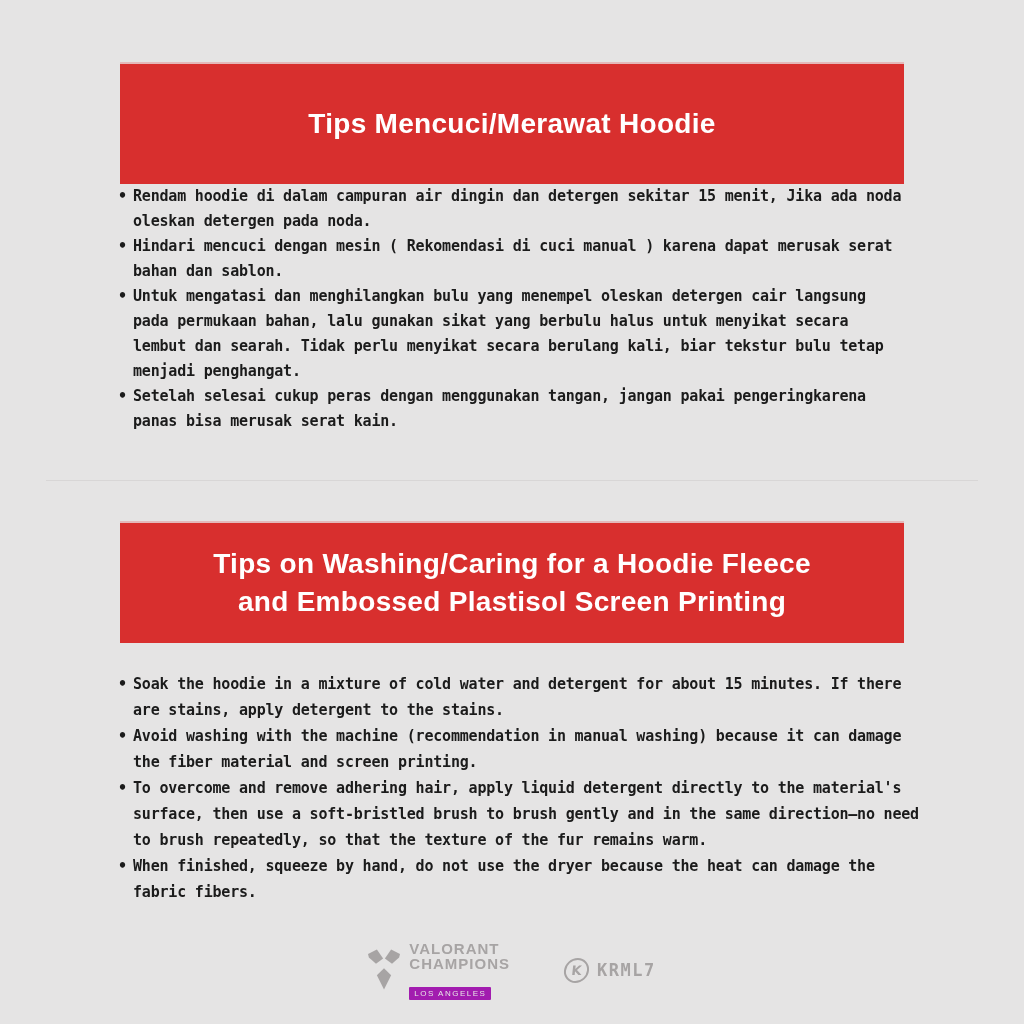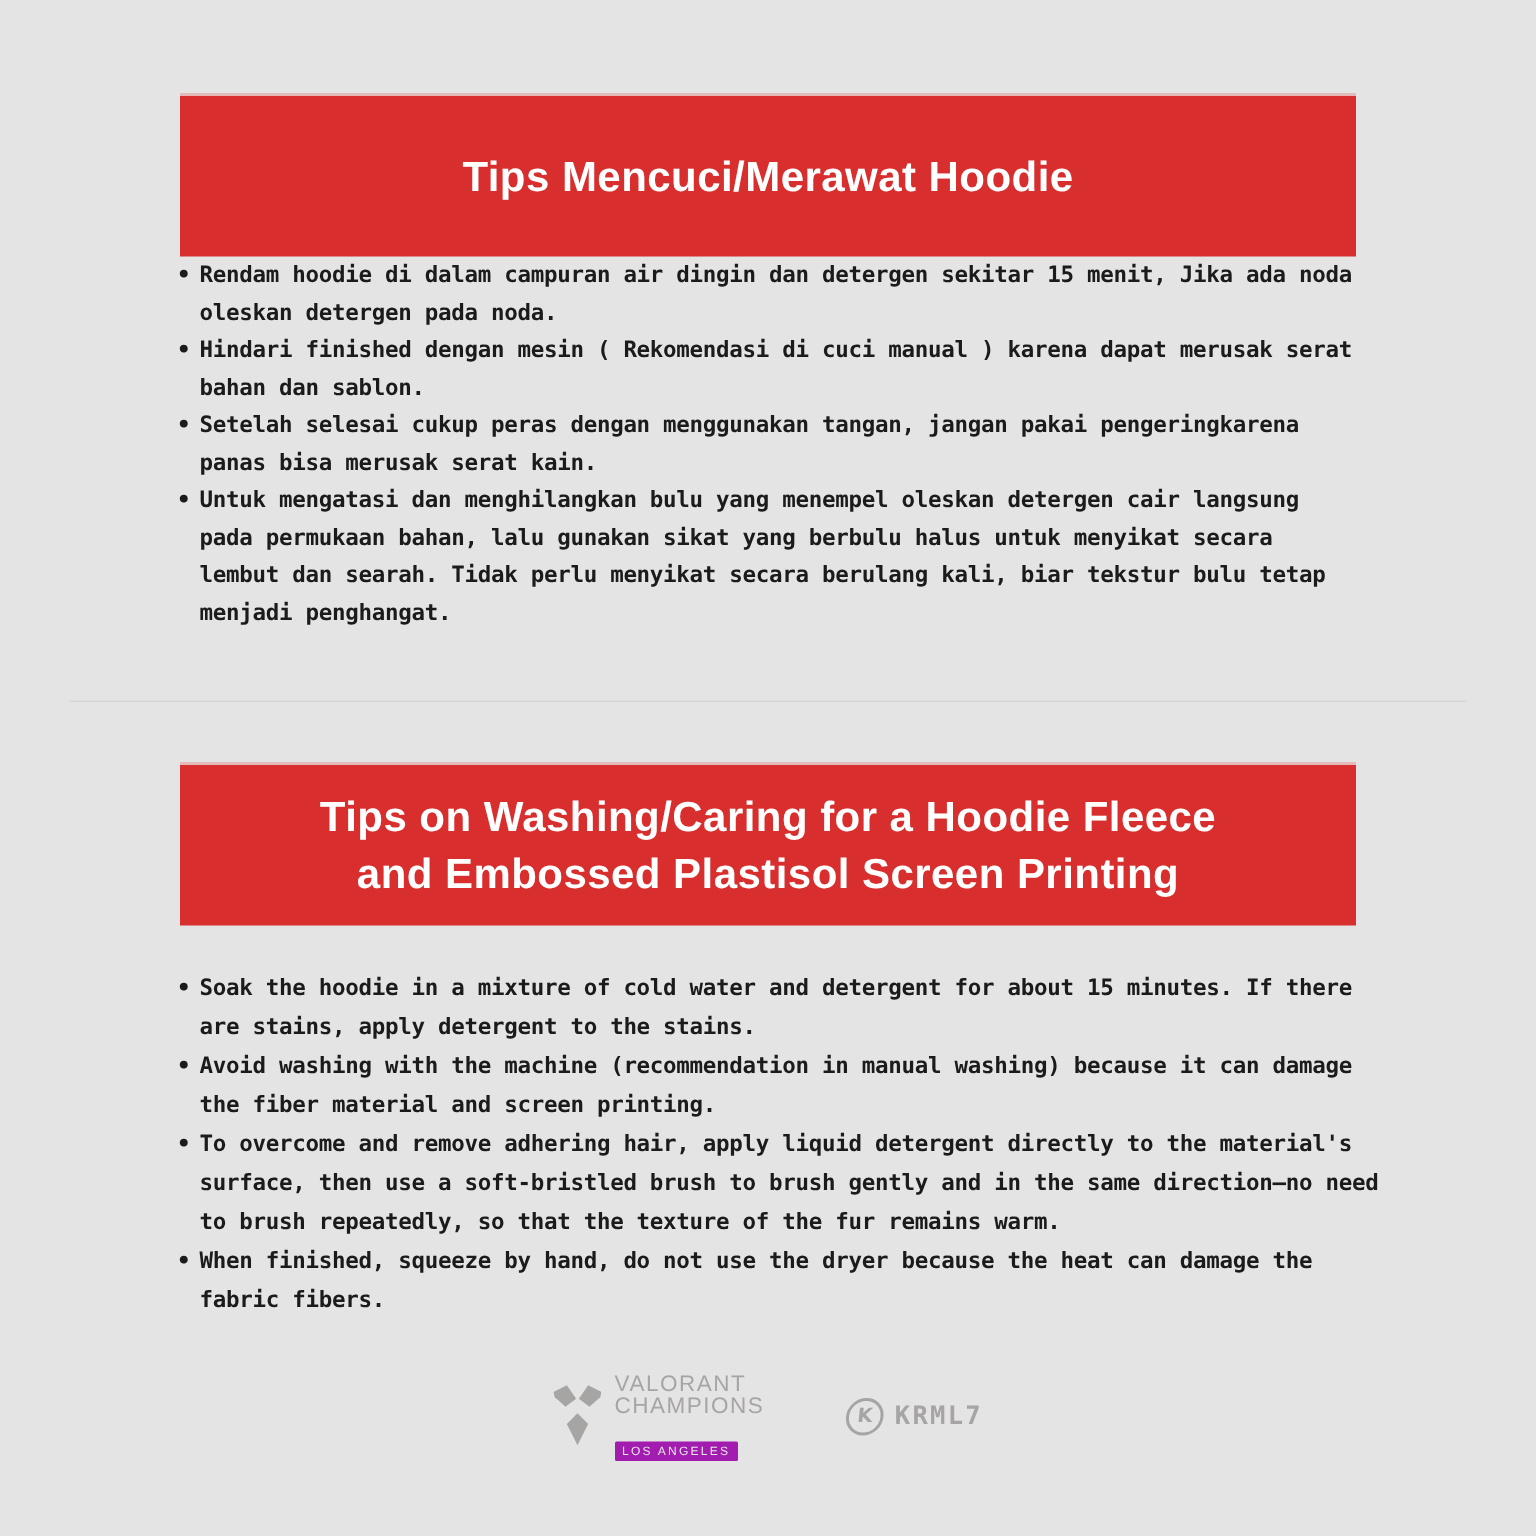--- a/index.html
+++ b/index.html
@@ -15,7 +15,7 @@
   .banner {
     margin-left: 120px;
     width: 784px;
-    height: 109px;
+    height: 122px;
     background: #d82f2e;
     border-top: 2px solid #e4b9ba;
     box-sizing: border-box;

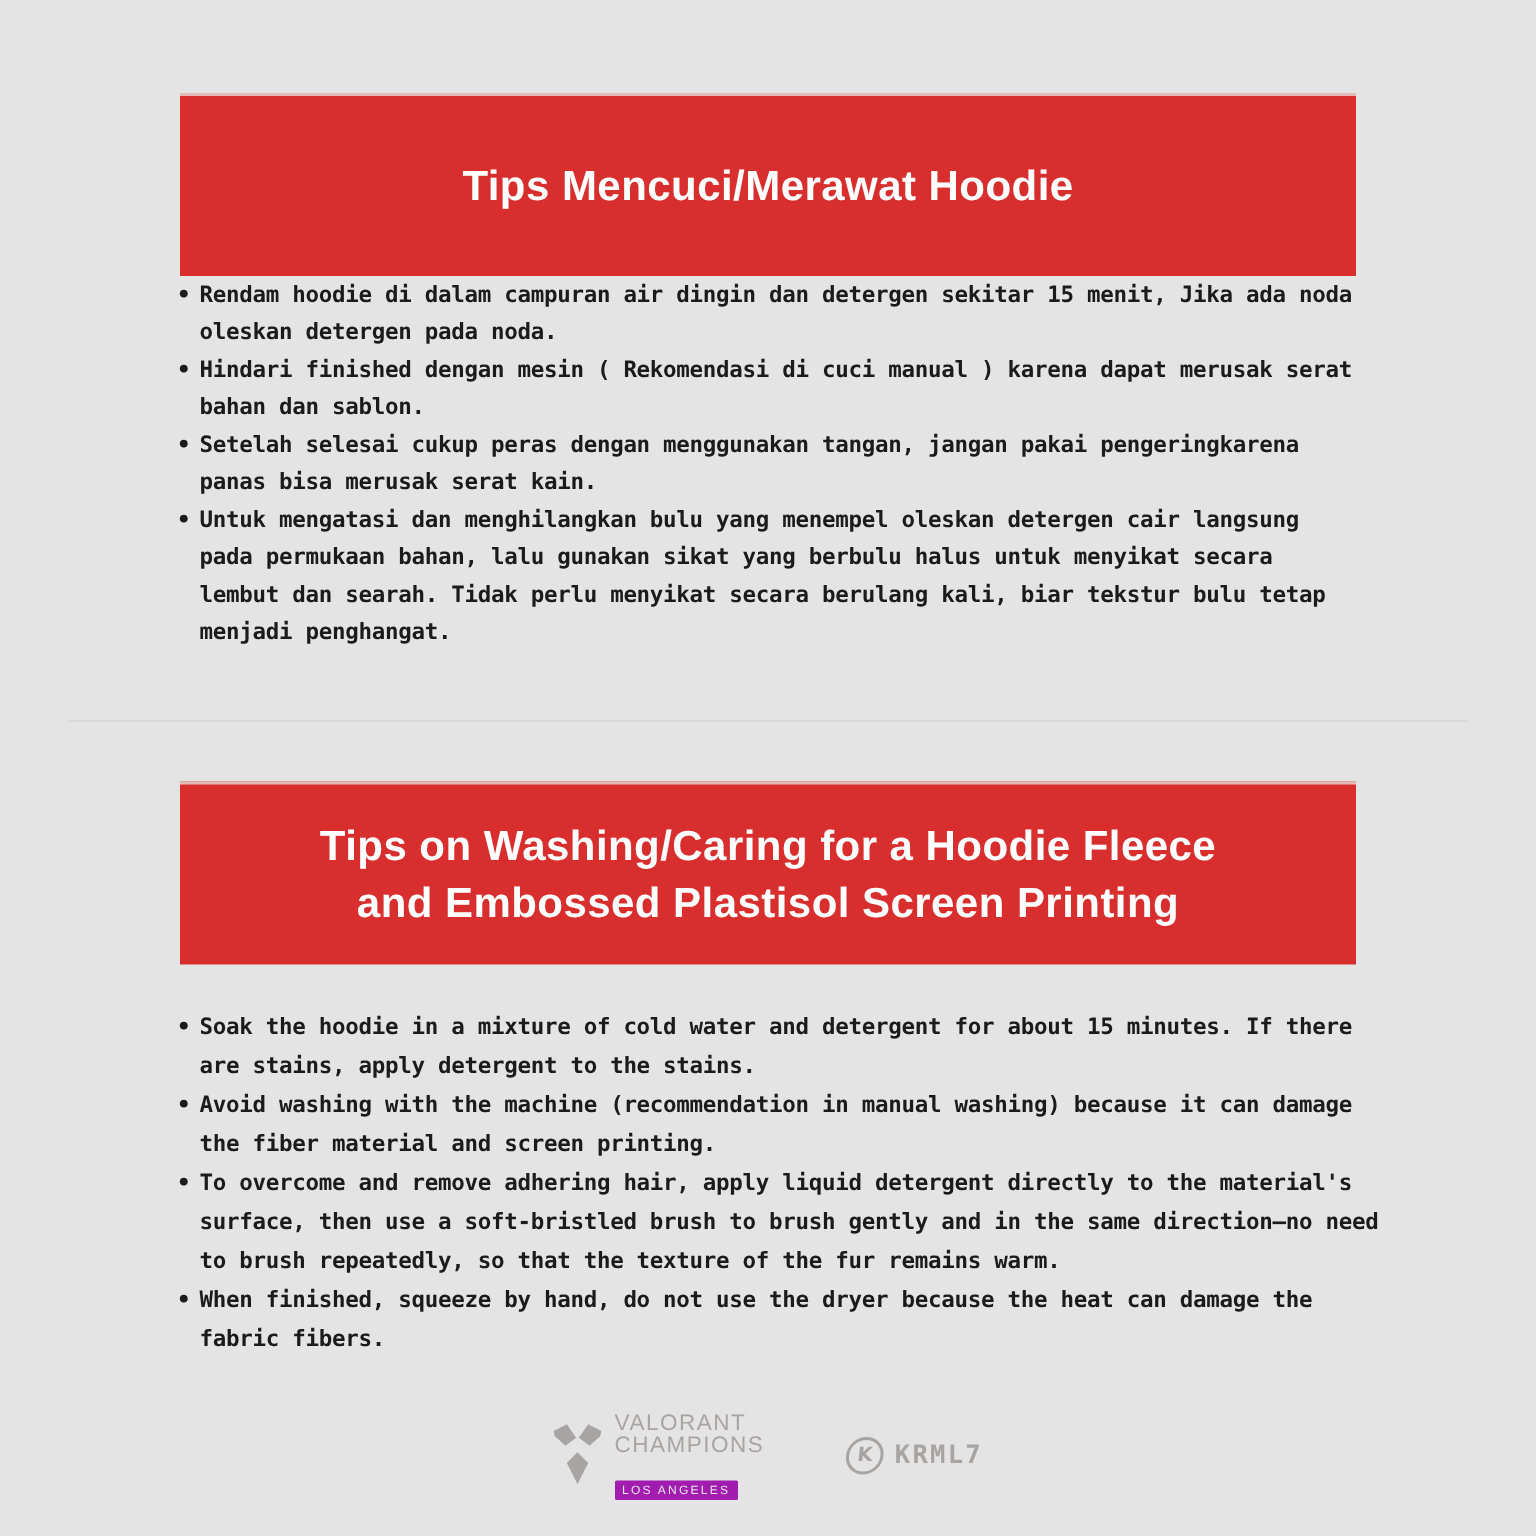--- a/index.html
+++ b/index.html
@@ -143,7 +143,7 @@
     </div>
     <ul class="tips-list" id="list-id">
       <li>Rendam hoodie di dalam campuran air dingin dan detergen sekitar 15 menit, Jika ada noda oleskan detergen pada noda.</li>
-      <li>Hindari finished dengan mesin ( Rekomendasi di cuci manual ) karena dapat merusak serat bahan dan sablon.</li>
+      <li>Hindari mencuci dengan mesin ( Rekomendasi di cuci manual ) karena dapat merusak serat bahan dan sablon.</li>
       <li>Setelah selesai cukup peras dengan menggunakan tangan, jangan pakai pengeringkarena panas bisa merusak serat kain.</li>
       <li>Untuk mengatasi dan menghilangkan bulu yang menempel oleskan detergen cair langsung pada permukaan bahan, lalu gunakan sikat yang berbulu halus untuk menyikat secara lembut dan searah. Tidak perlu menyikat secara berulang kali, biar tekstur bulu tetap menjadi penghangat.</li>
     </ul>

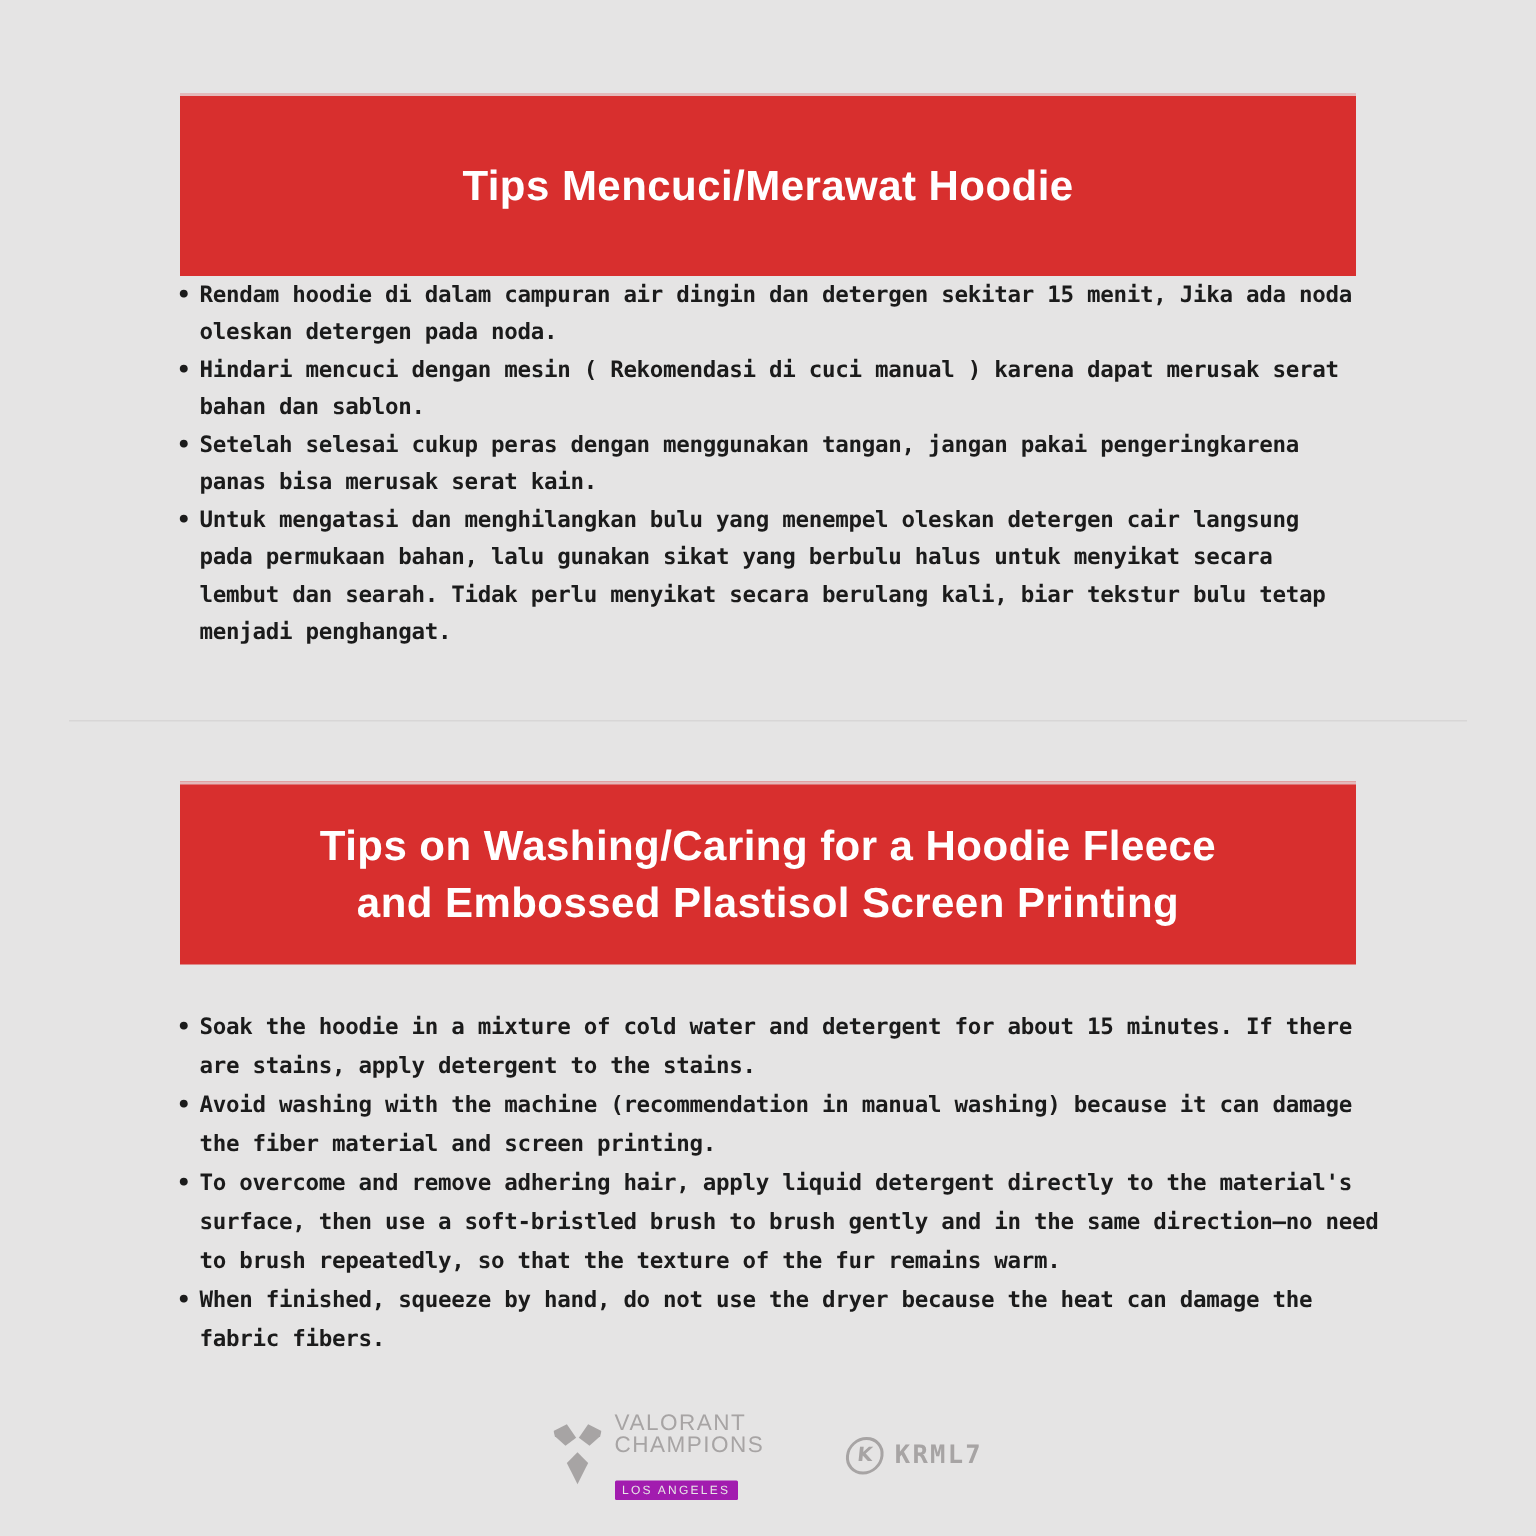--- a/index.html
+++ b/index.html
@@ -144,8 +144,8 @@
     <ul class="tips-list" id="list-id">
       <li>Rendam hoodie di dalam campuran air dingin dan detergen sekitar 15 menit, Jika ada noda oleskan detergen pada noda.</li>
       <li>Hindari mencuci dengan mesin ( Rekomendasi di cuci manual ) karena dapat merusak serat bahan dan sablon.</li>
+      <li>Untuk mengatasi dan menghilangkan bulu yang menempel oleskan detergen cair langsung pada permukaan bahan, lalu gunakan sikat yang berbulu halus untuk menyikat secara lembut dan searah. Tidak perlu menyikat secara berulang kali, biar tekstur bulu tetap menjadi penghangat.</li>
       <li>Setelah selesai cukup peras dengan menggunakan tangan, jangan pakai pengeringkarena panas bisa merusak serat kain.</li>
-      <li>Untuk mengatasi dan menghilangkan bulu yang menempel oleskan detergen cair langsung pada permukaan bahan, lalu gunakan sikat yang berbulu halus untuk menyikat secara lembut dan searah. Tidak perlu menyikat secara berulang kali, biar tekstur bulu tetap menjadi penghangat.</li>
     </ul>
   </div>
 

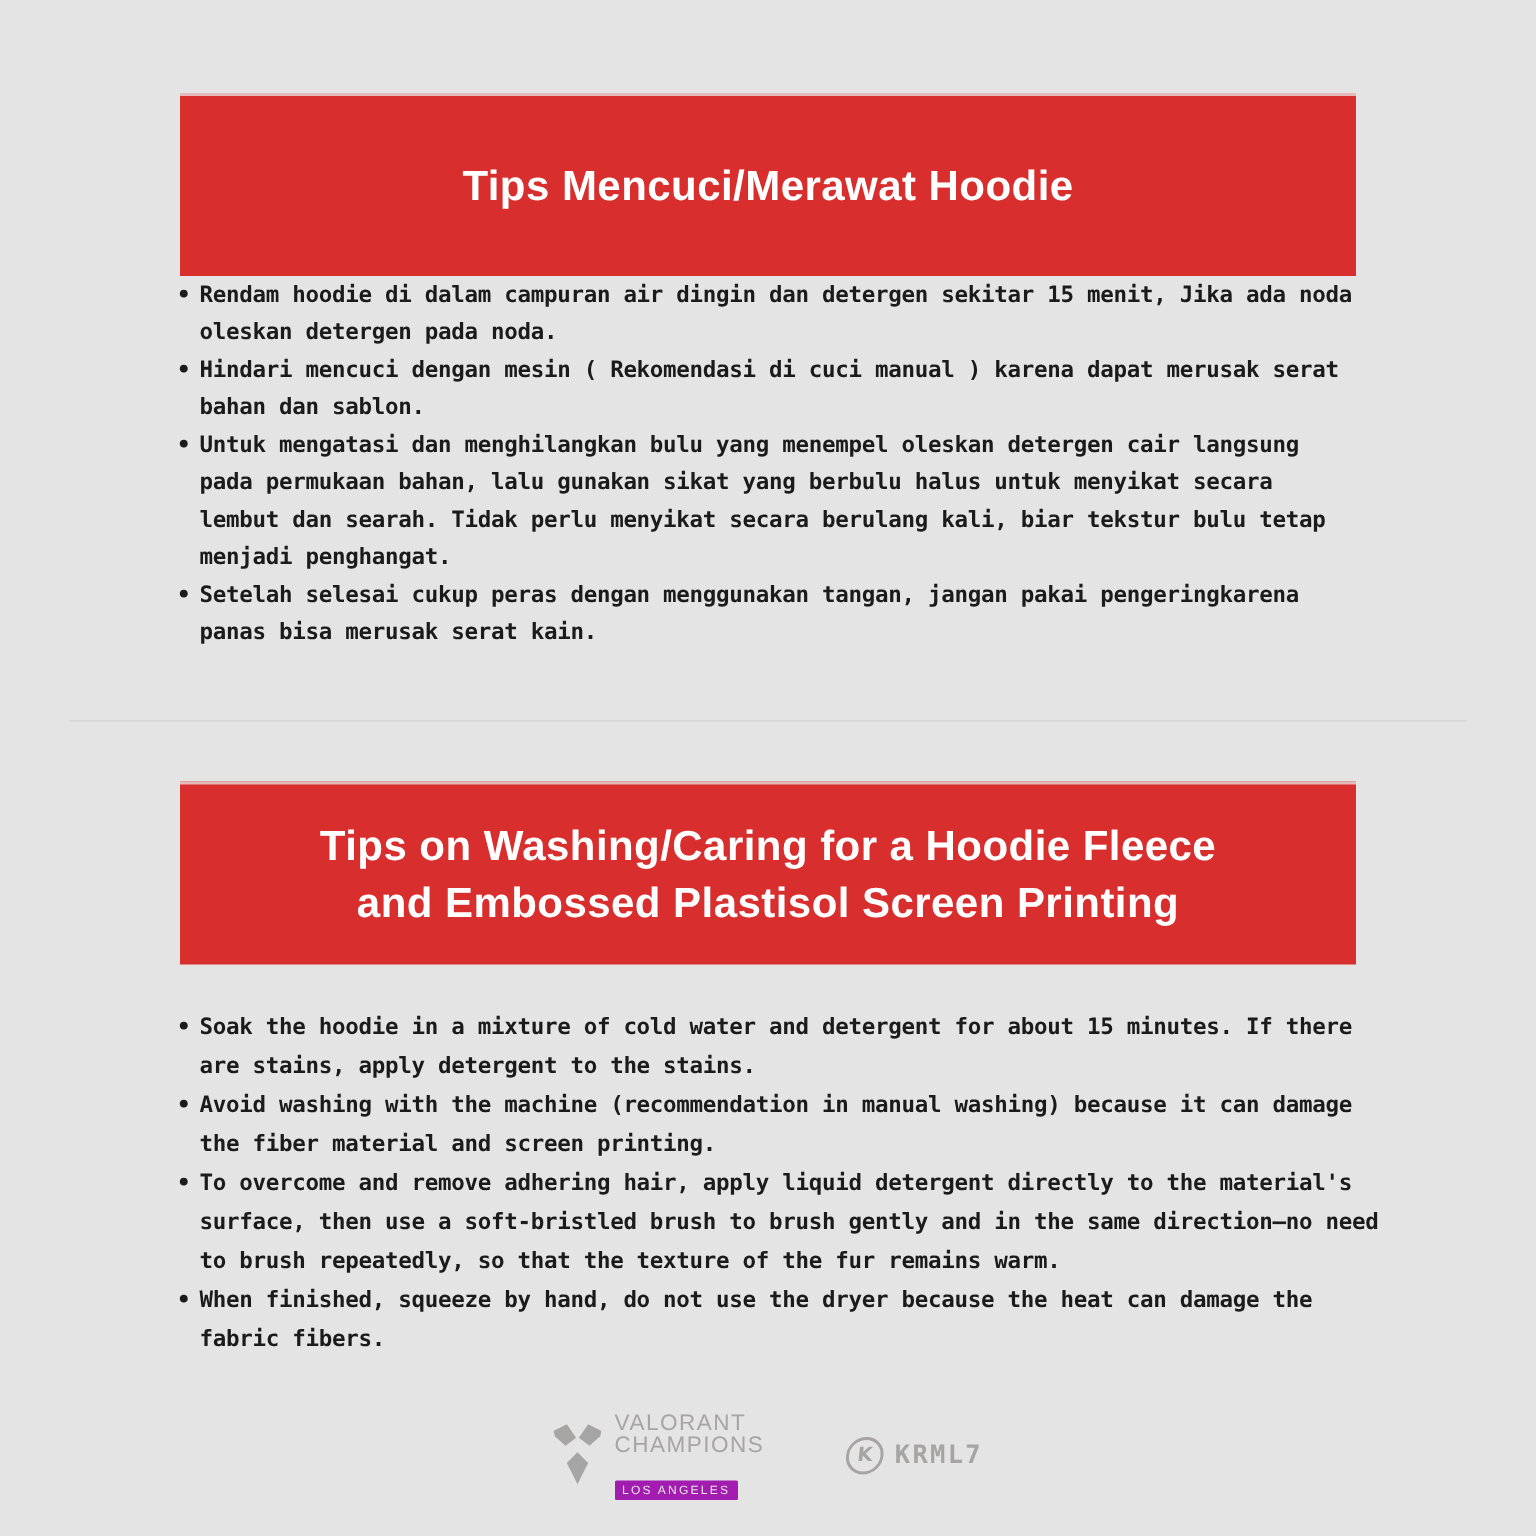--- a/index.html
+++ b/index.html
@@ -83,7 +83,7 @@
   .valorant-text { display: flex; flex-direction: column; align-items: flex-start; }
   .vc-line {
     color: #a7a4a4;
-    font-weight: 400;
+    font-weight: 700;
     font-size: 15px;
     line-height: 15px;
     letter-spacing: 1px;

